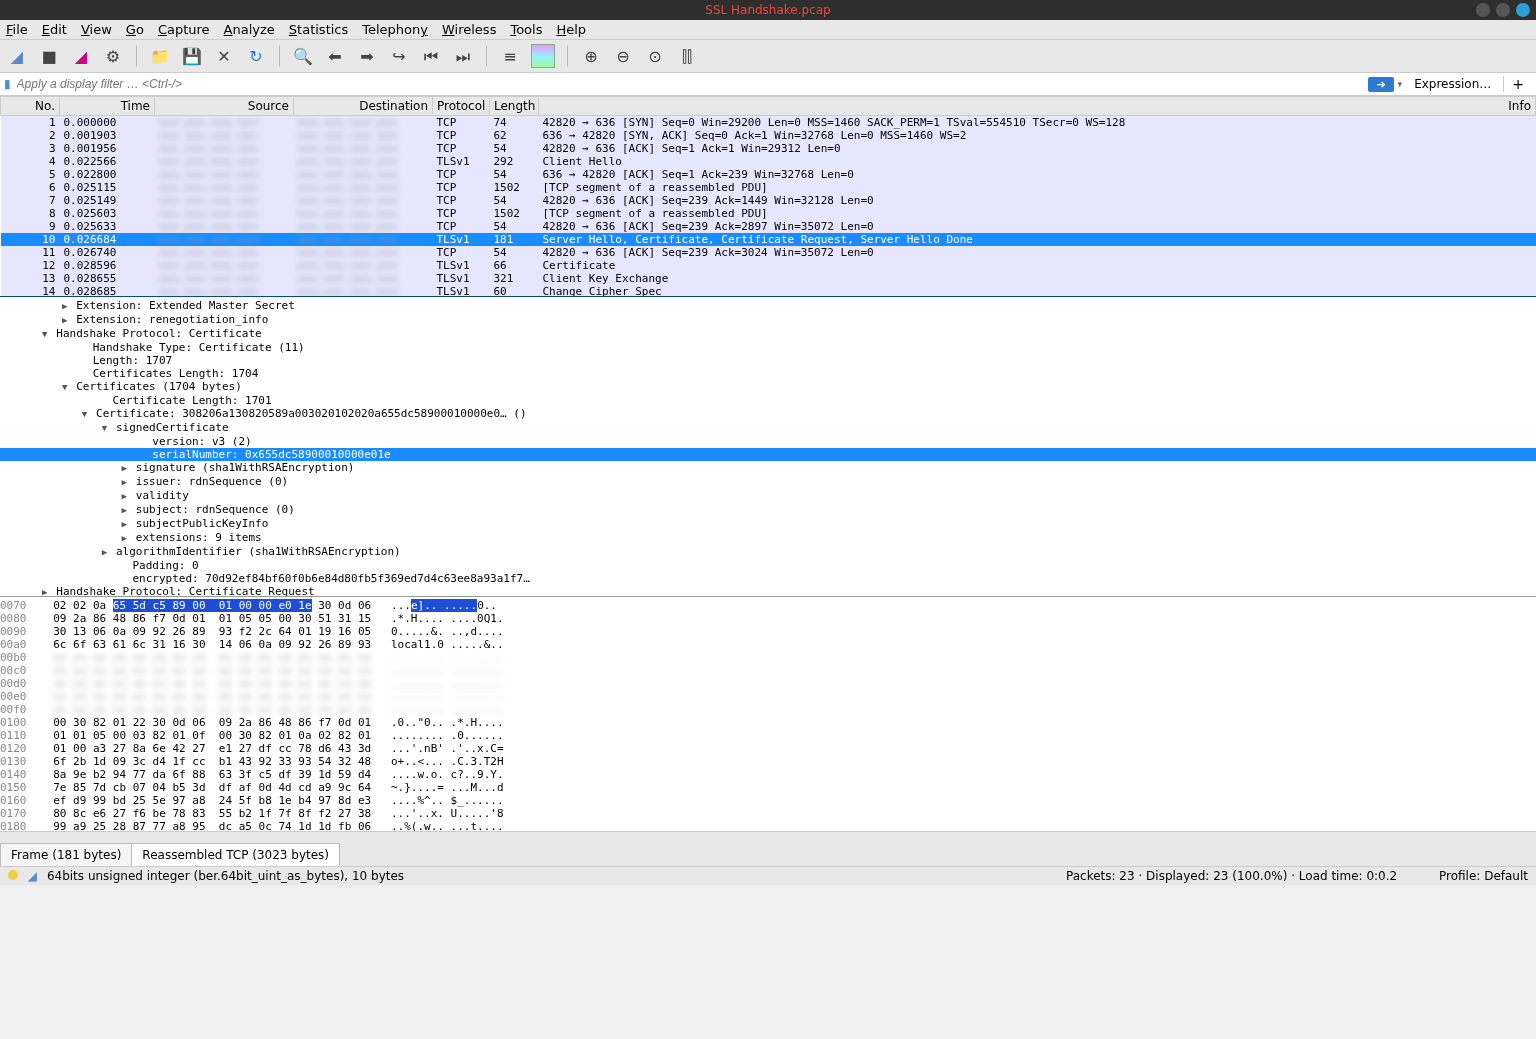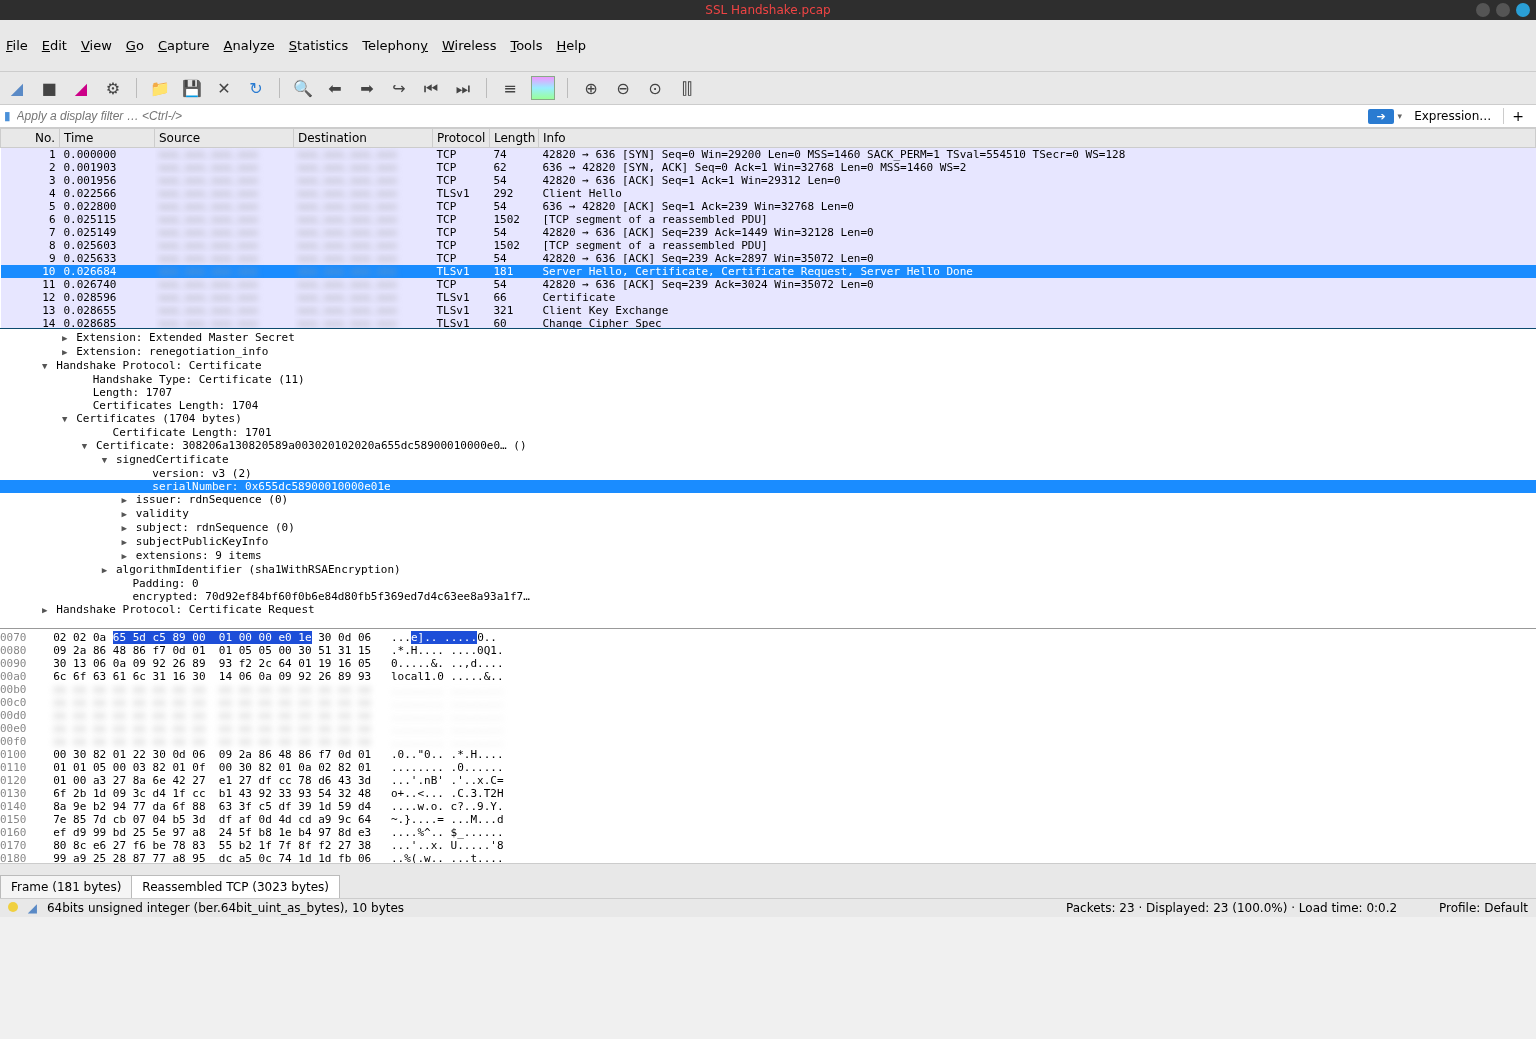--- a/index.html
+++ b/index.html
@@ -6,7 +6,7 @@
 .titlebar{background:#2e2e2e;color:#ef4444;height:20px;line-height:20px;text-align:center;font-size:12px;position:relative}
 .titlebar .win-ctl{position:absolute;right:6px;top:3px;display:flex;gap:6px}
 .win-ctl span{width:14px;height:14px;border-radius:50%;display:inline-block}
-.menubar{background:#e8e8e8;border-bottom:1px solid #ccc;padding:18px 6px;display:flex;gap:14px;font-size:13px}
+.menubar{background:#e8e8e8;border-bottom:1px solid #ccc;padding:2px 6px;display:flex;gap:14px;font-size:13px}
 .menubar span{cursor:default}
 .menubar span u{text-decoration:underline}
 .toolbar{background:#e8e8e8;border-bottom:1px solid #ccc;padding:4px 6px;display:flex;gap:10px;align-items:center}

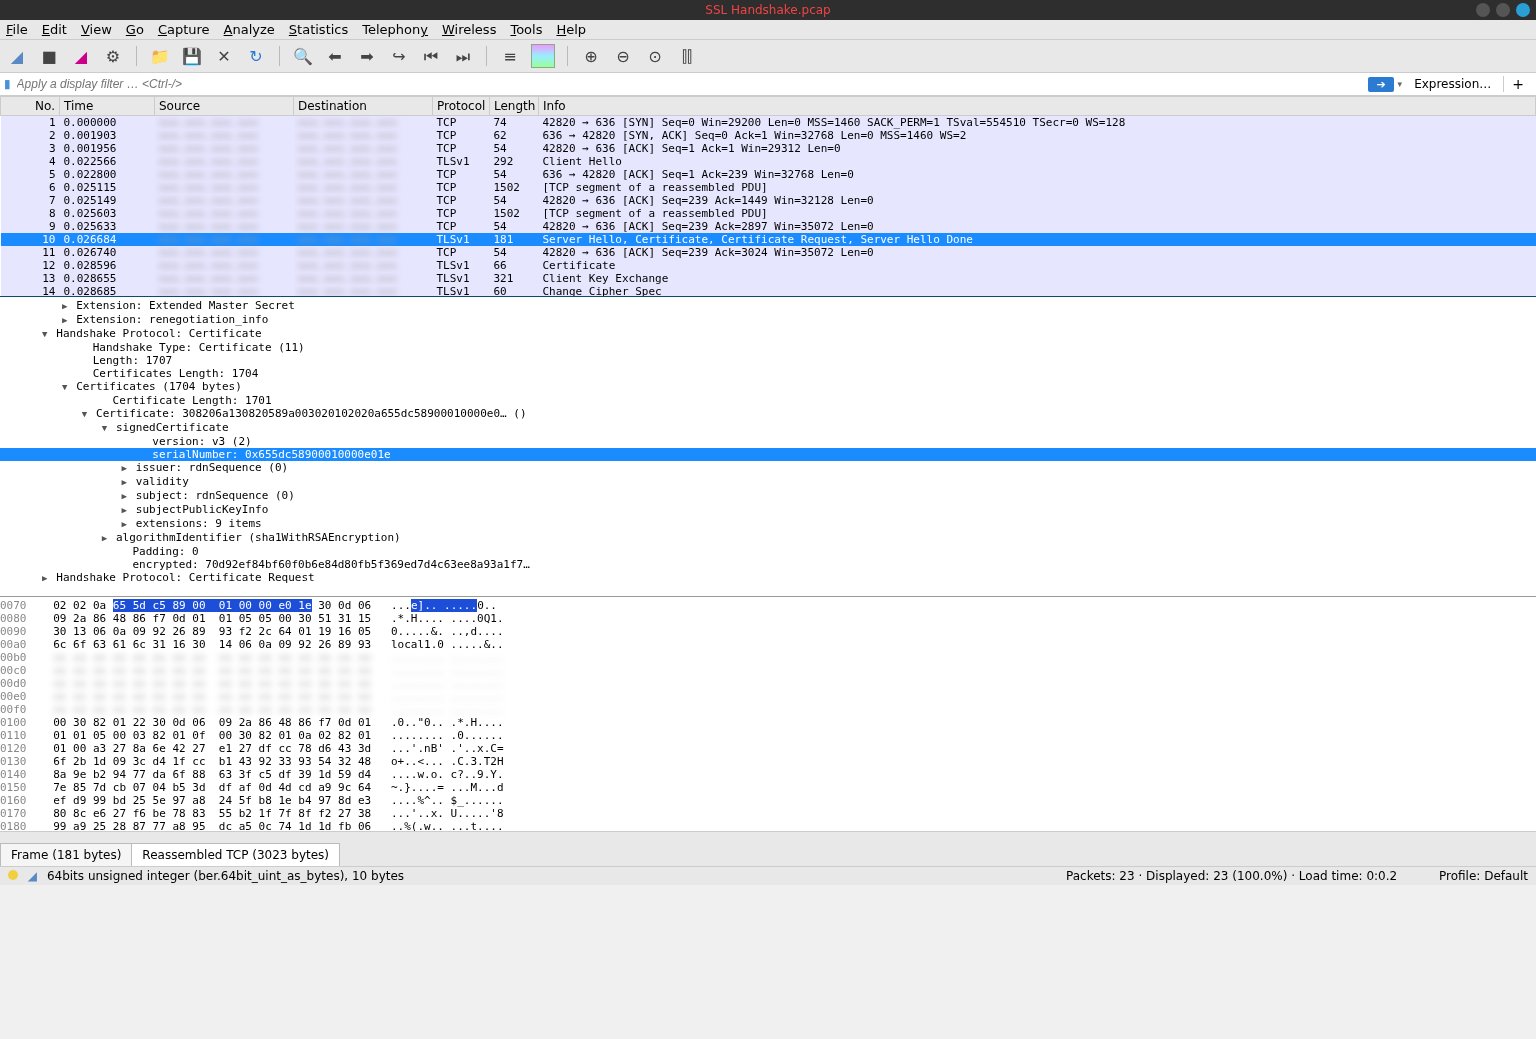--- a/index.html
+++ b/index.html
@@ -19,7 +19,7 @@
 .filterbar .plus{border-left:1px solid #ccc;padding:0 8px;font-size:14px}
 .packet-list{height:200px;overflow-y:scroll;background:#fff;font-family:"DejaVu Sans Mono",monospace;font-size:11px;border-bottom:1px solid #0c4a6e}
 .packet-list table{width:100%;border-collapse:collapse;table-layout:fixed}
-.packet-list th{background:#e8e8e8;border:1px solid #ccc;text-align:left;padding:2px 4px;font-weight:normal;font-size:12px;font-family:"DejaVu Sans",Arial,sans-serif}
+.packet-list th{background:#e8e8e8;border:1px solid #ccc;text-align:right;padding:2px 4px;font-weight:normal;font-size:12px;font-family:"DejaVu Sans",Arial,sans-serif}
 .packet-list td{padding:0 4px;white-space:nowrap;overflow:hidden}
 .packet-list tbody tr{height:13px}
 .packet-list .col-no{width:50px;text-align:right}

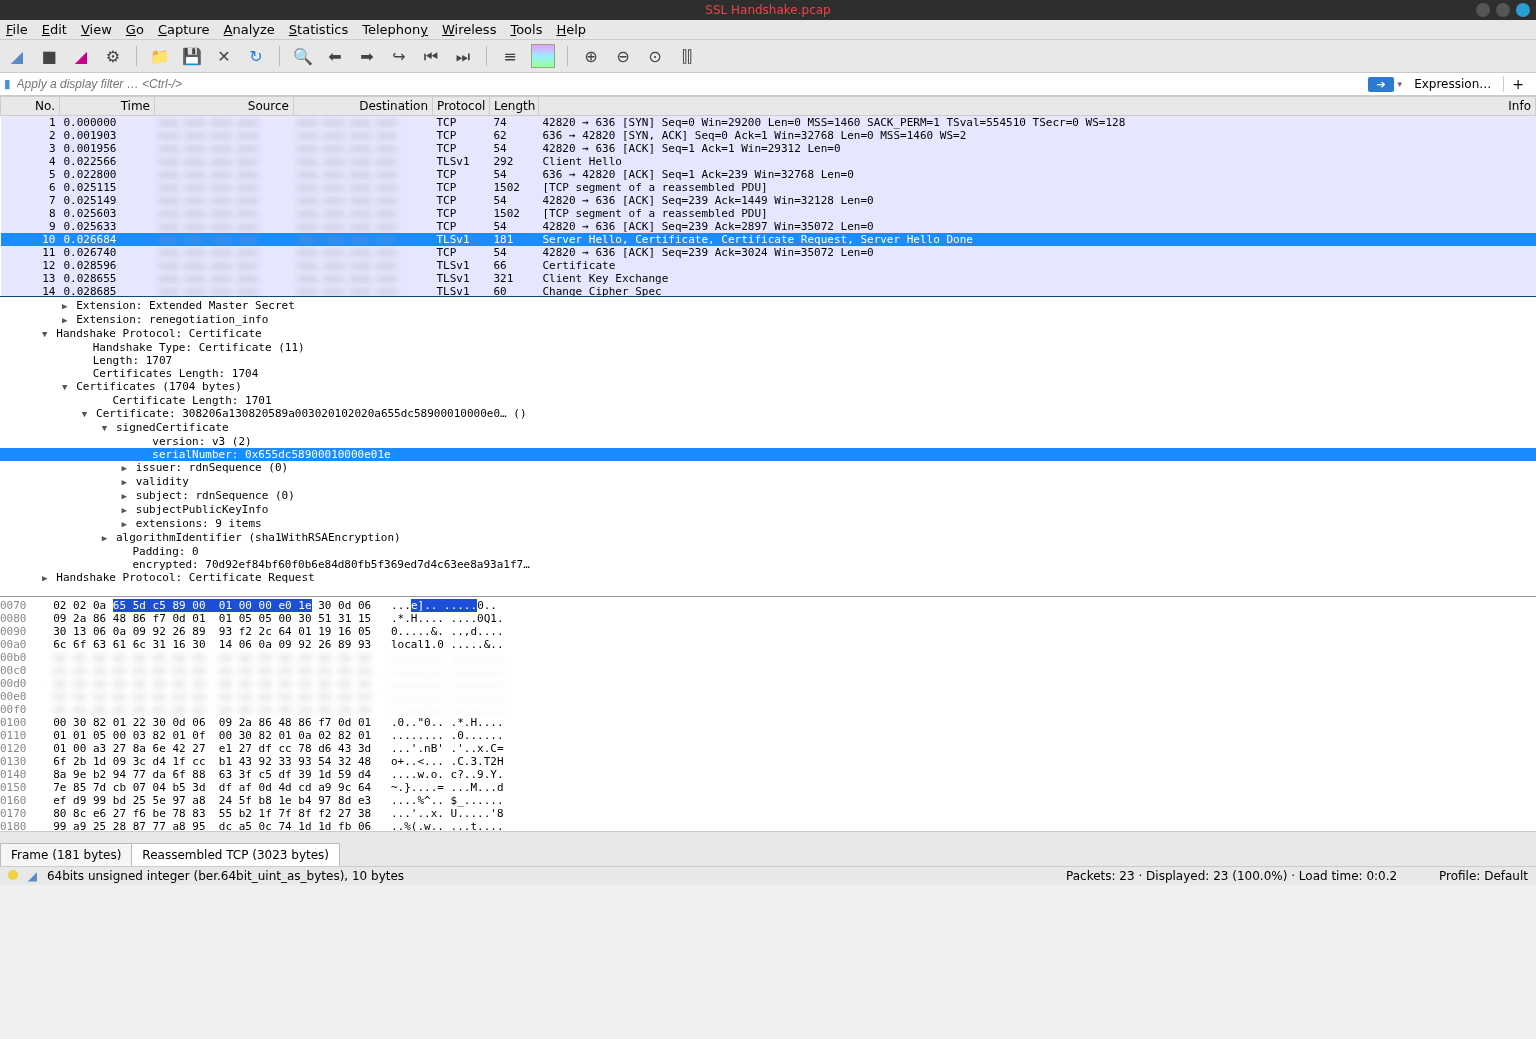--- a/index.html
+++ b/index.html
@@ -265,6 +265,7 @@
     <div class="line">               <span class="tree-arrow">▼</span> signedCertificate</div>
     <div class="line">                       version: v3 (2)</div>
     <div class="line detail-selected">                       serialNumber: 0x655dc58900010000e01e</div>
+    <div class="line">                  <span class="tree-arrow">▶</span> signature (sha1WithRSAEncryption)</div>
     <div class="line">                  <span class="tree-arrow">▶</span> issuer: rdnSequence (0)</div>
     <div class="line">                  <span class="tree-arrow">▶</span> validity</div>
     <div class="line">                  <span class="tree-arrow">▶</span> subject: rdnSequence (0)</div>

